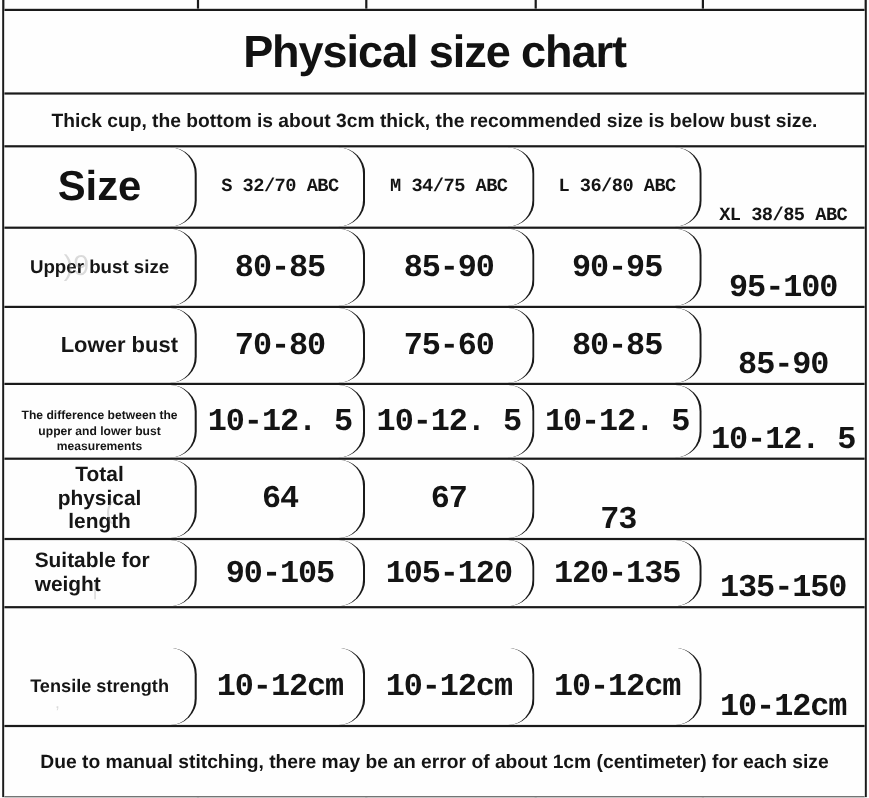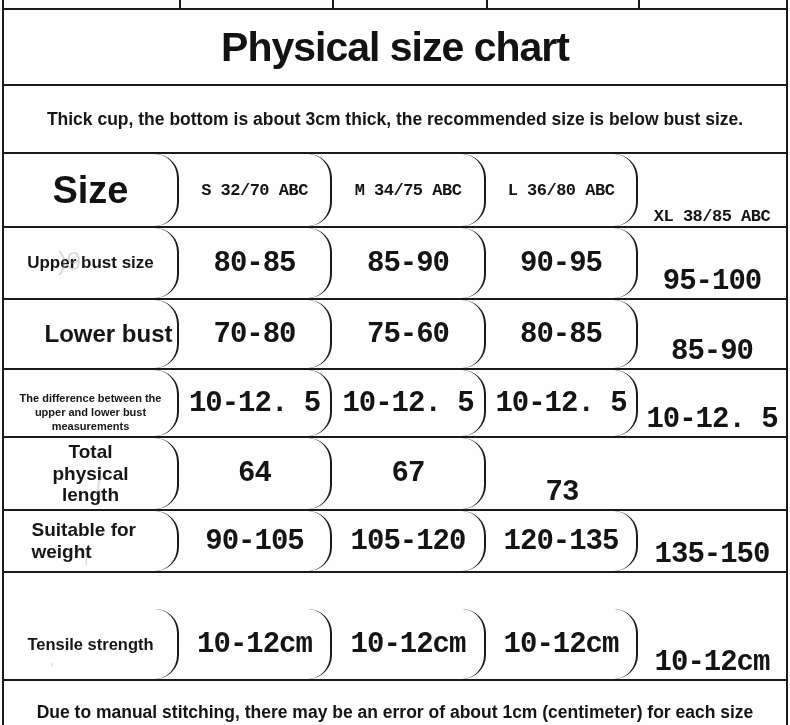--- a/index.html
+++ b/index.html
@@ -33,7 +33,7 @@
   .row-title{height:76px;}
   .title-text{font-size:41px;font-weight:700;letter-spacing:-1px;color:#121212;}
 
-  .row-subtitle{height:68px;text-align:right;}
+  .row-subtitle{height:48px;text-align:right;}
   .subtitle-text{font-size:17.5px;font-weight:700;color:#161616;}
 
   .grid{display:grid;grid-template-columns:175px 153px 154px 152px 1fr;align-items:stretch;justify-content:stretch;padding:0;}

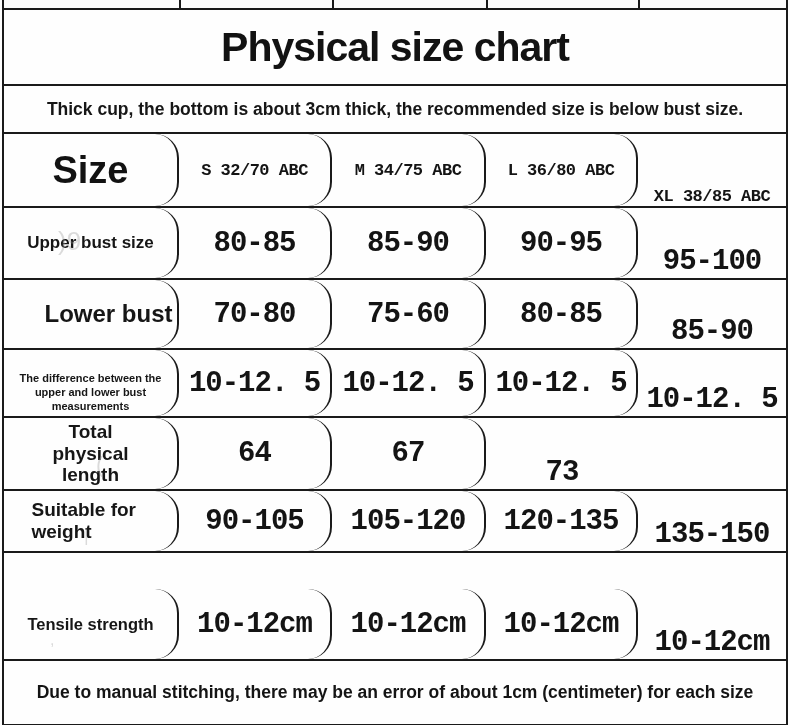--- a/index.html
+++ b/index.html
@@ -54,7 +54,7 @@
 
   .lbl{font-weight:700;color:#161616;text-align:center;}
   .lbl-upper{font-size:17px;text-align:center;}
-  .lbl-lower{font-size:24px;margin-left:36px;}
+  .lbl-lower{font-size:20px;margin-left:36px;}
   .lbl-diff{font-size:11px;line-height:1.25;padding:0 6px;margin-top:20px;}
   .lbl-wrap{font-size:19px;line-height:1.15;text-align:left;width:118px;}
   .lbl-tensile{font-size:16.5px;}

